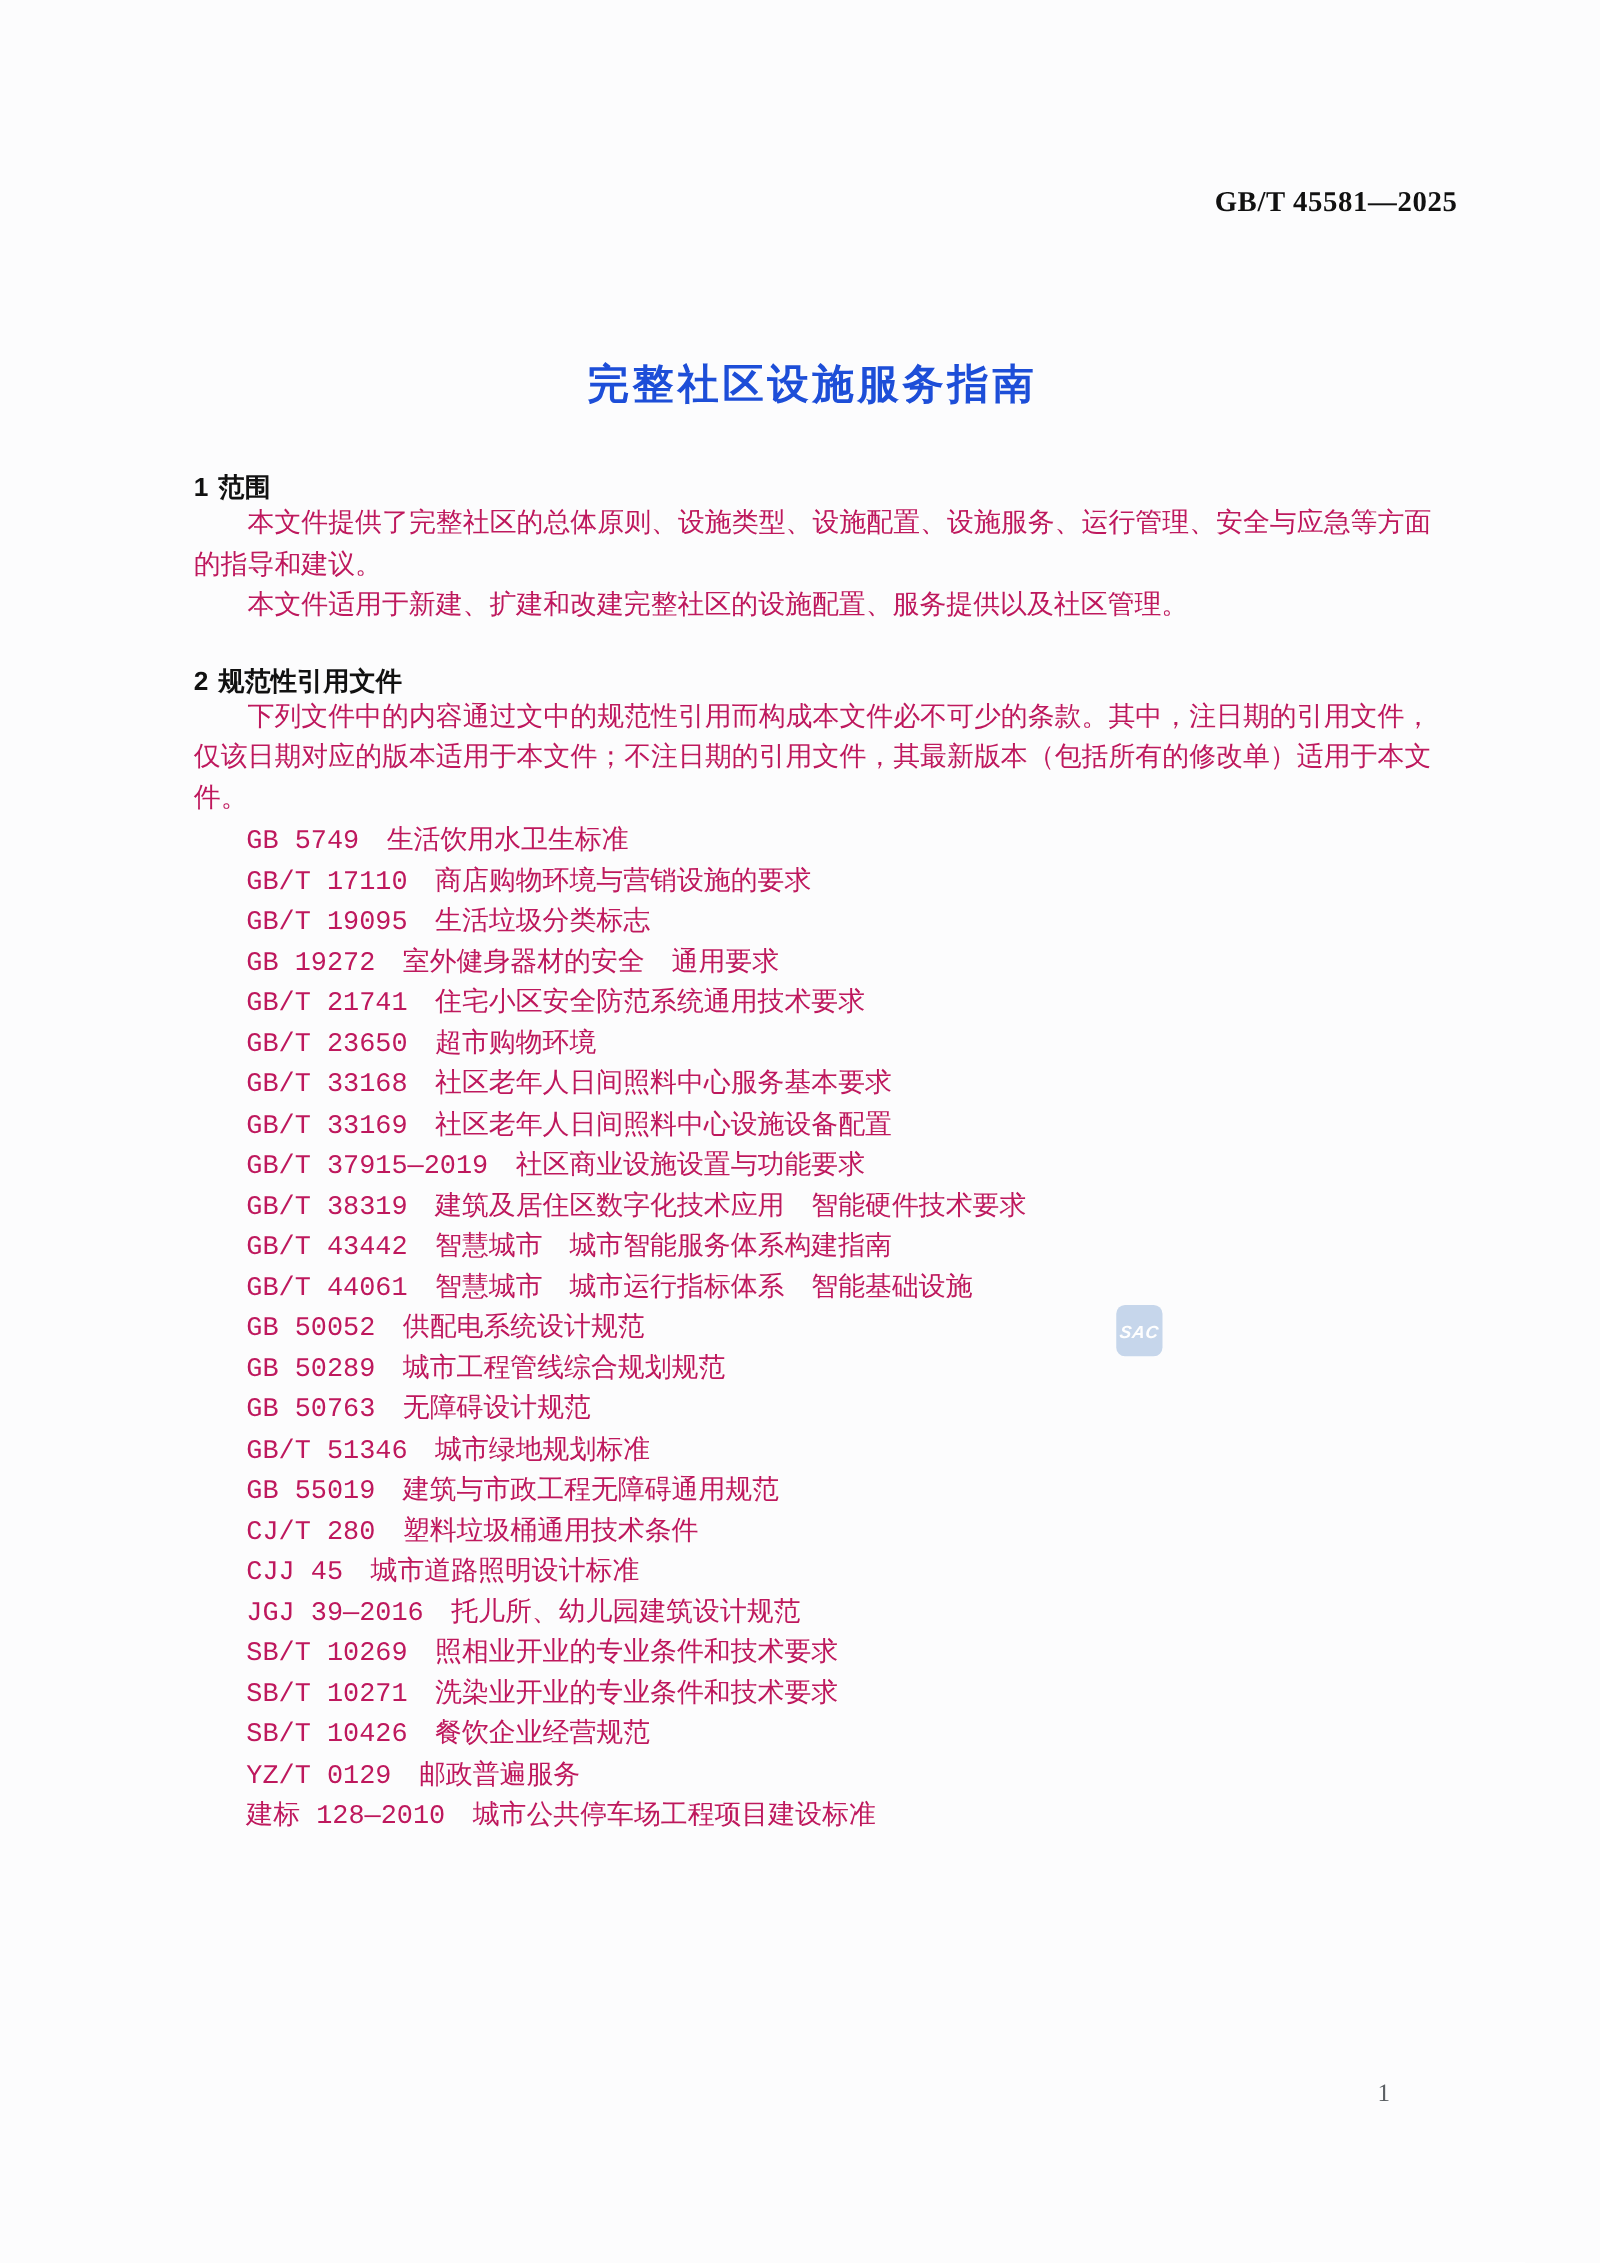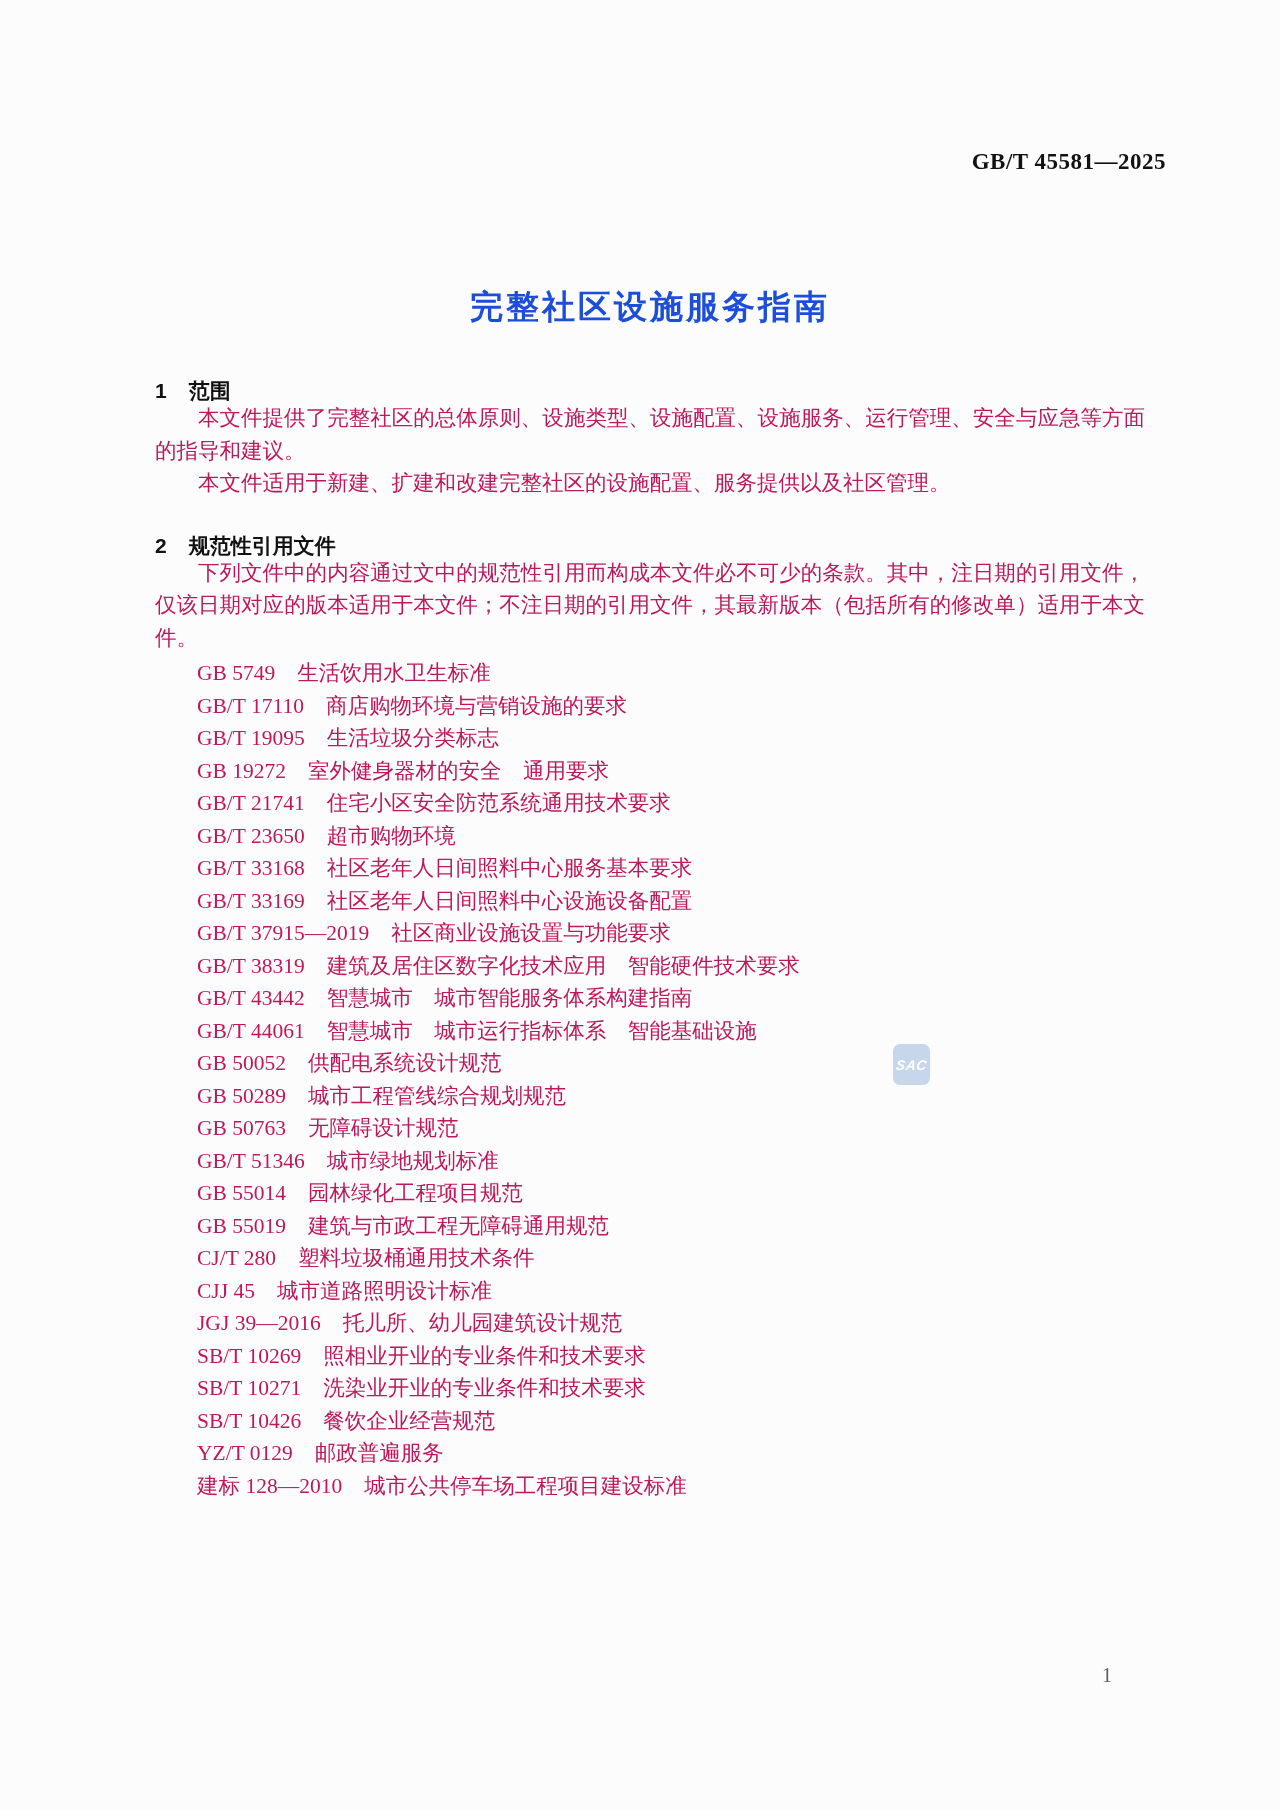--- a/index.html
+++ b/index.html
@@ -51,7 +51,7 @@
     color: #111;
     margin: 0;
   }
-  .sec-head .sec-title { margin-left: 22px; }
+  .sec-head .sec-title { margin-left: 8px; }
   .content p {
     margin: 0;
     font-size: 21.5px;

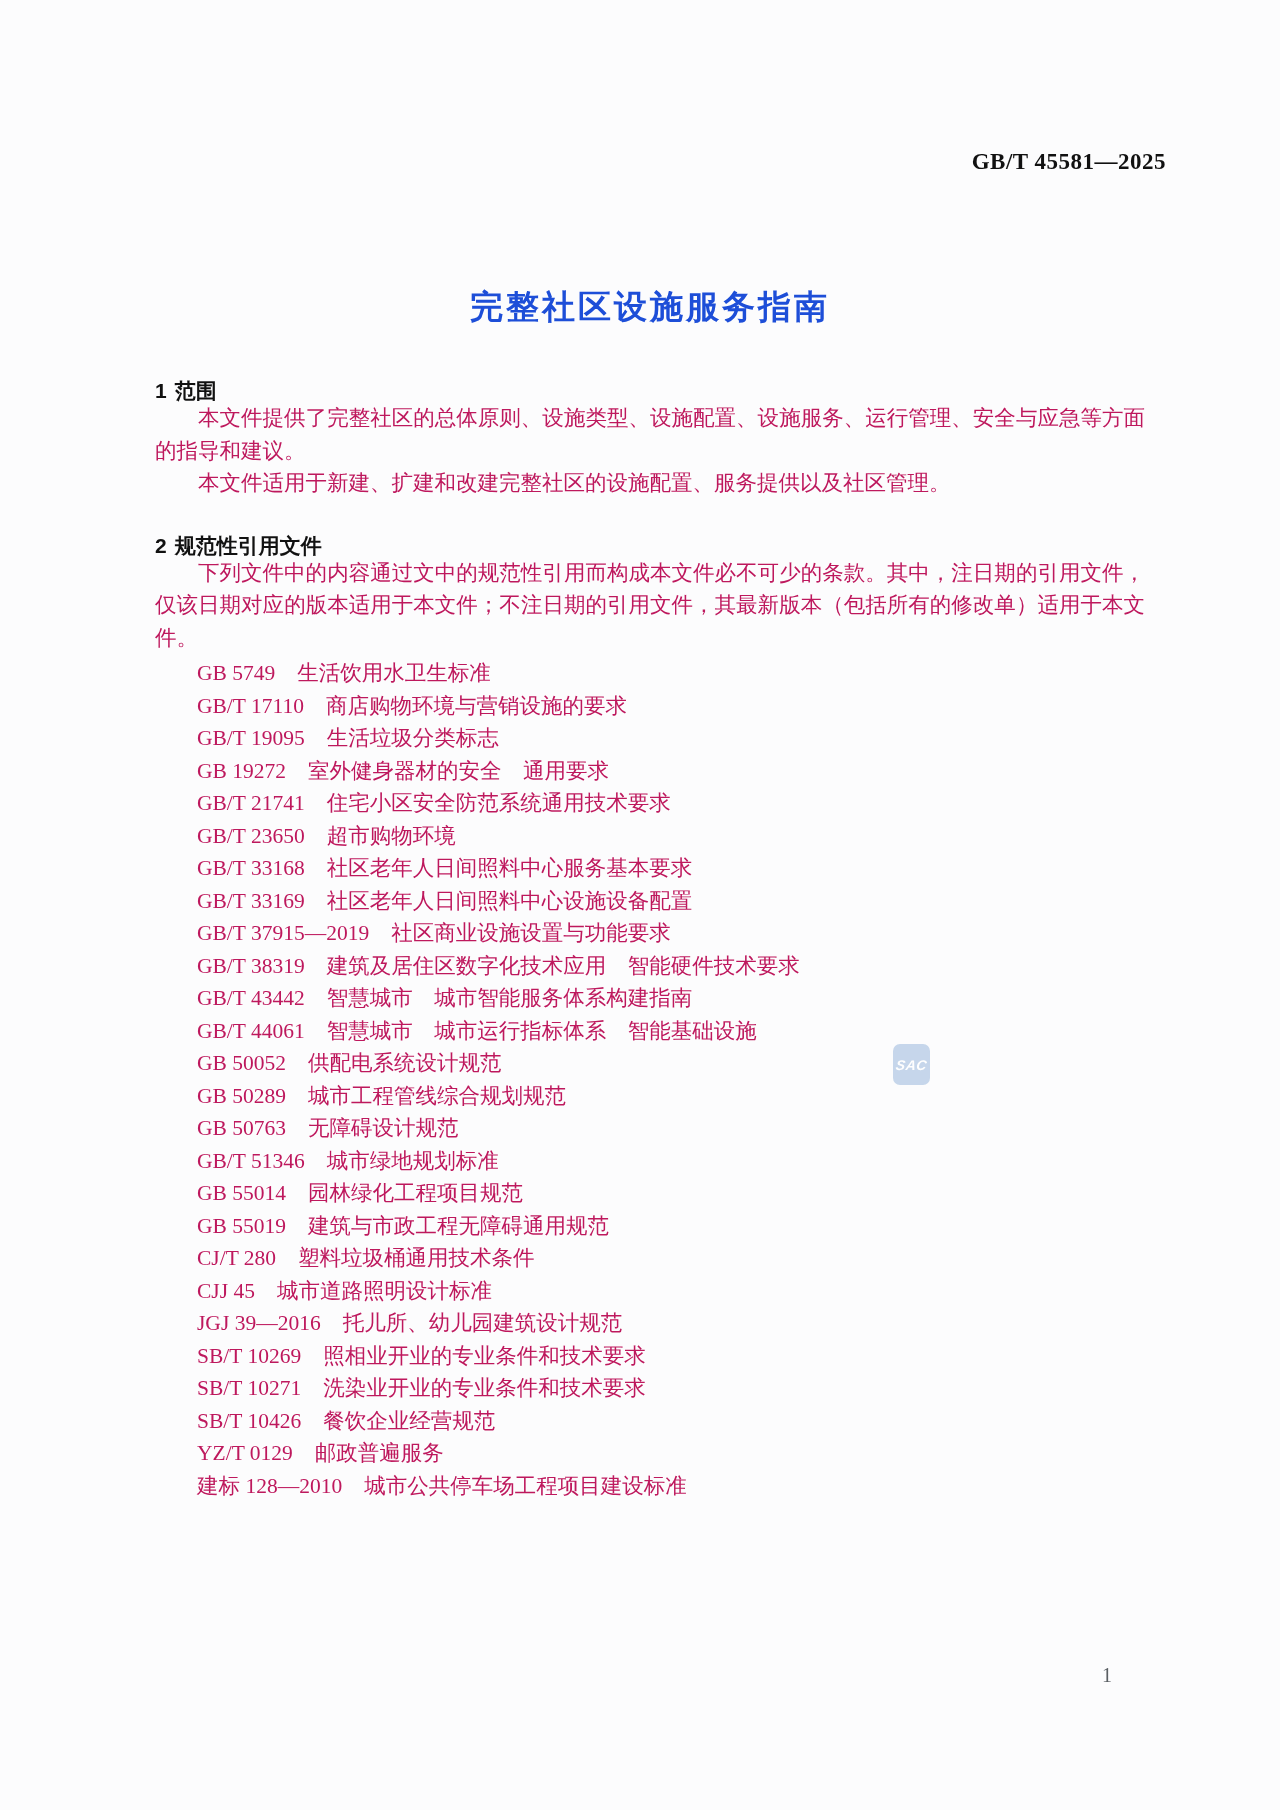--- a/index.html
+++ b/index.html
@@ -72,6 +72,7 @@
     text-indent: 0 !important;
     text-align: left !important;
     white-space: nowrap;
+    font-family: Liberation Mono, monospace;
   }
   .ref-title { margin-left: 22px; }
   .sac-badge {

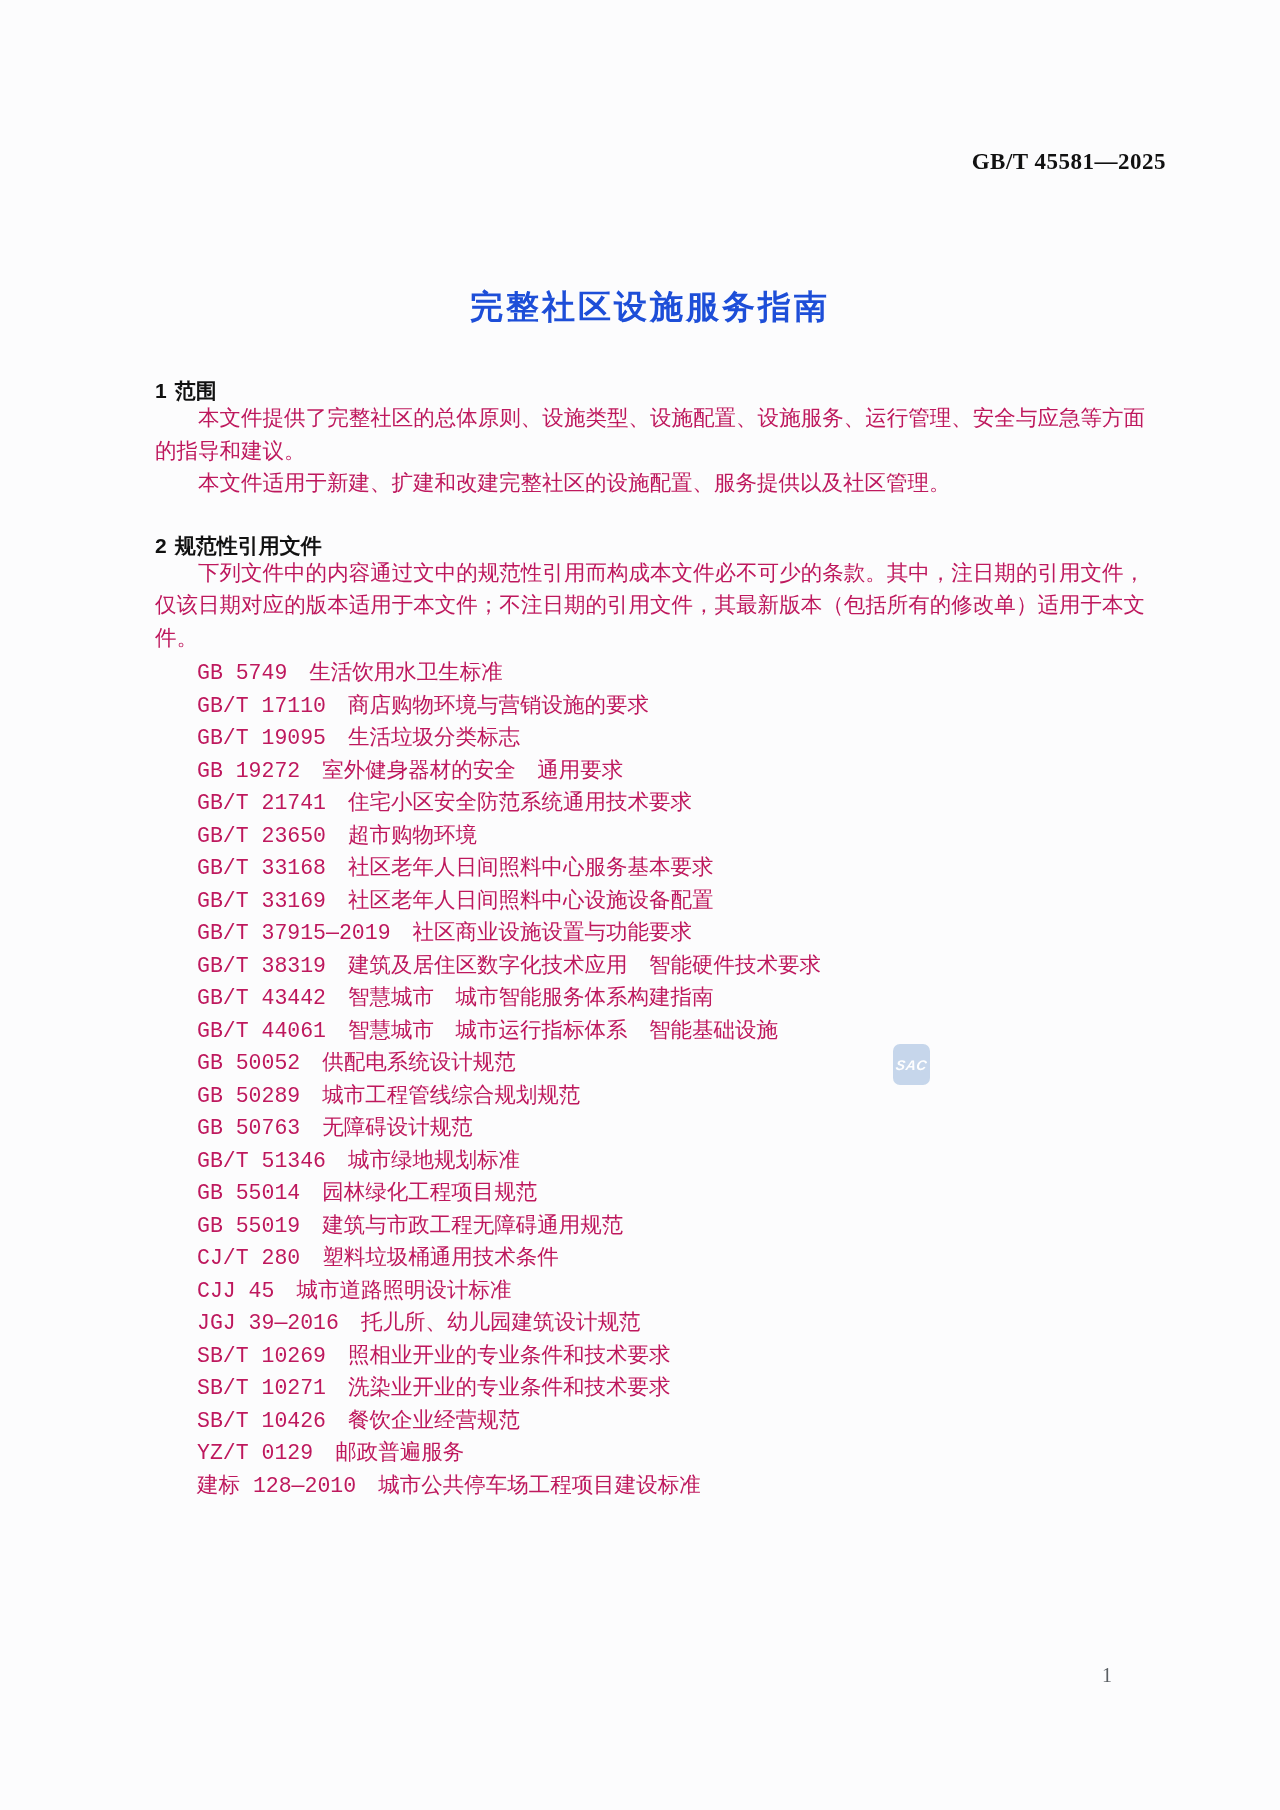--- a/index.html
+++ b/index.html
@@ -199,9 +199,6 @@
     <span class="ref-code">GB/T 51346</span><span class="ref-title">城市绿地规划标准</span>
   </p>
 
-  <p class="ref-line">
-    <span class="ref-code">GB 55014</span><span class="ref-title">园林绿化工程项目规范</span>
-  </p>
 
   <p class="ref-line">
     <span class="ref-code">GB 55019</span><span class="ref-title">建筑与市政工程无障碍通用规范</span>

